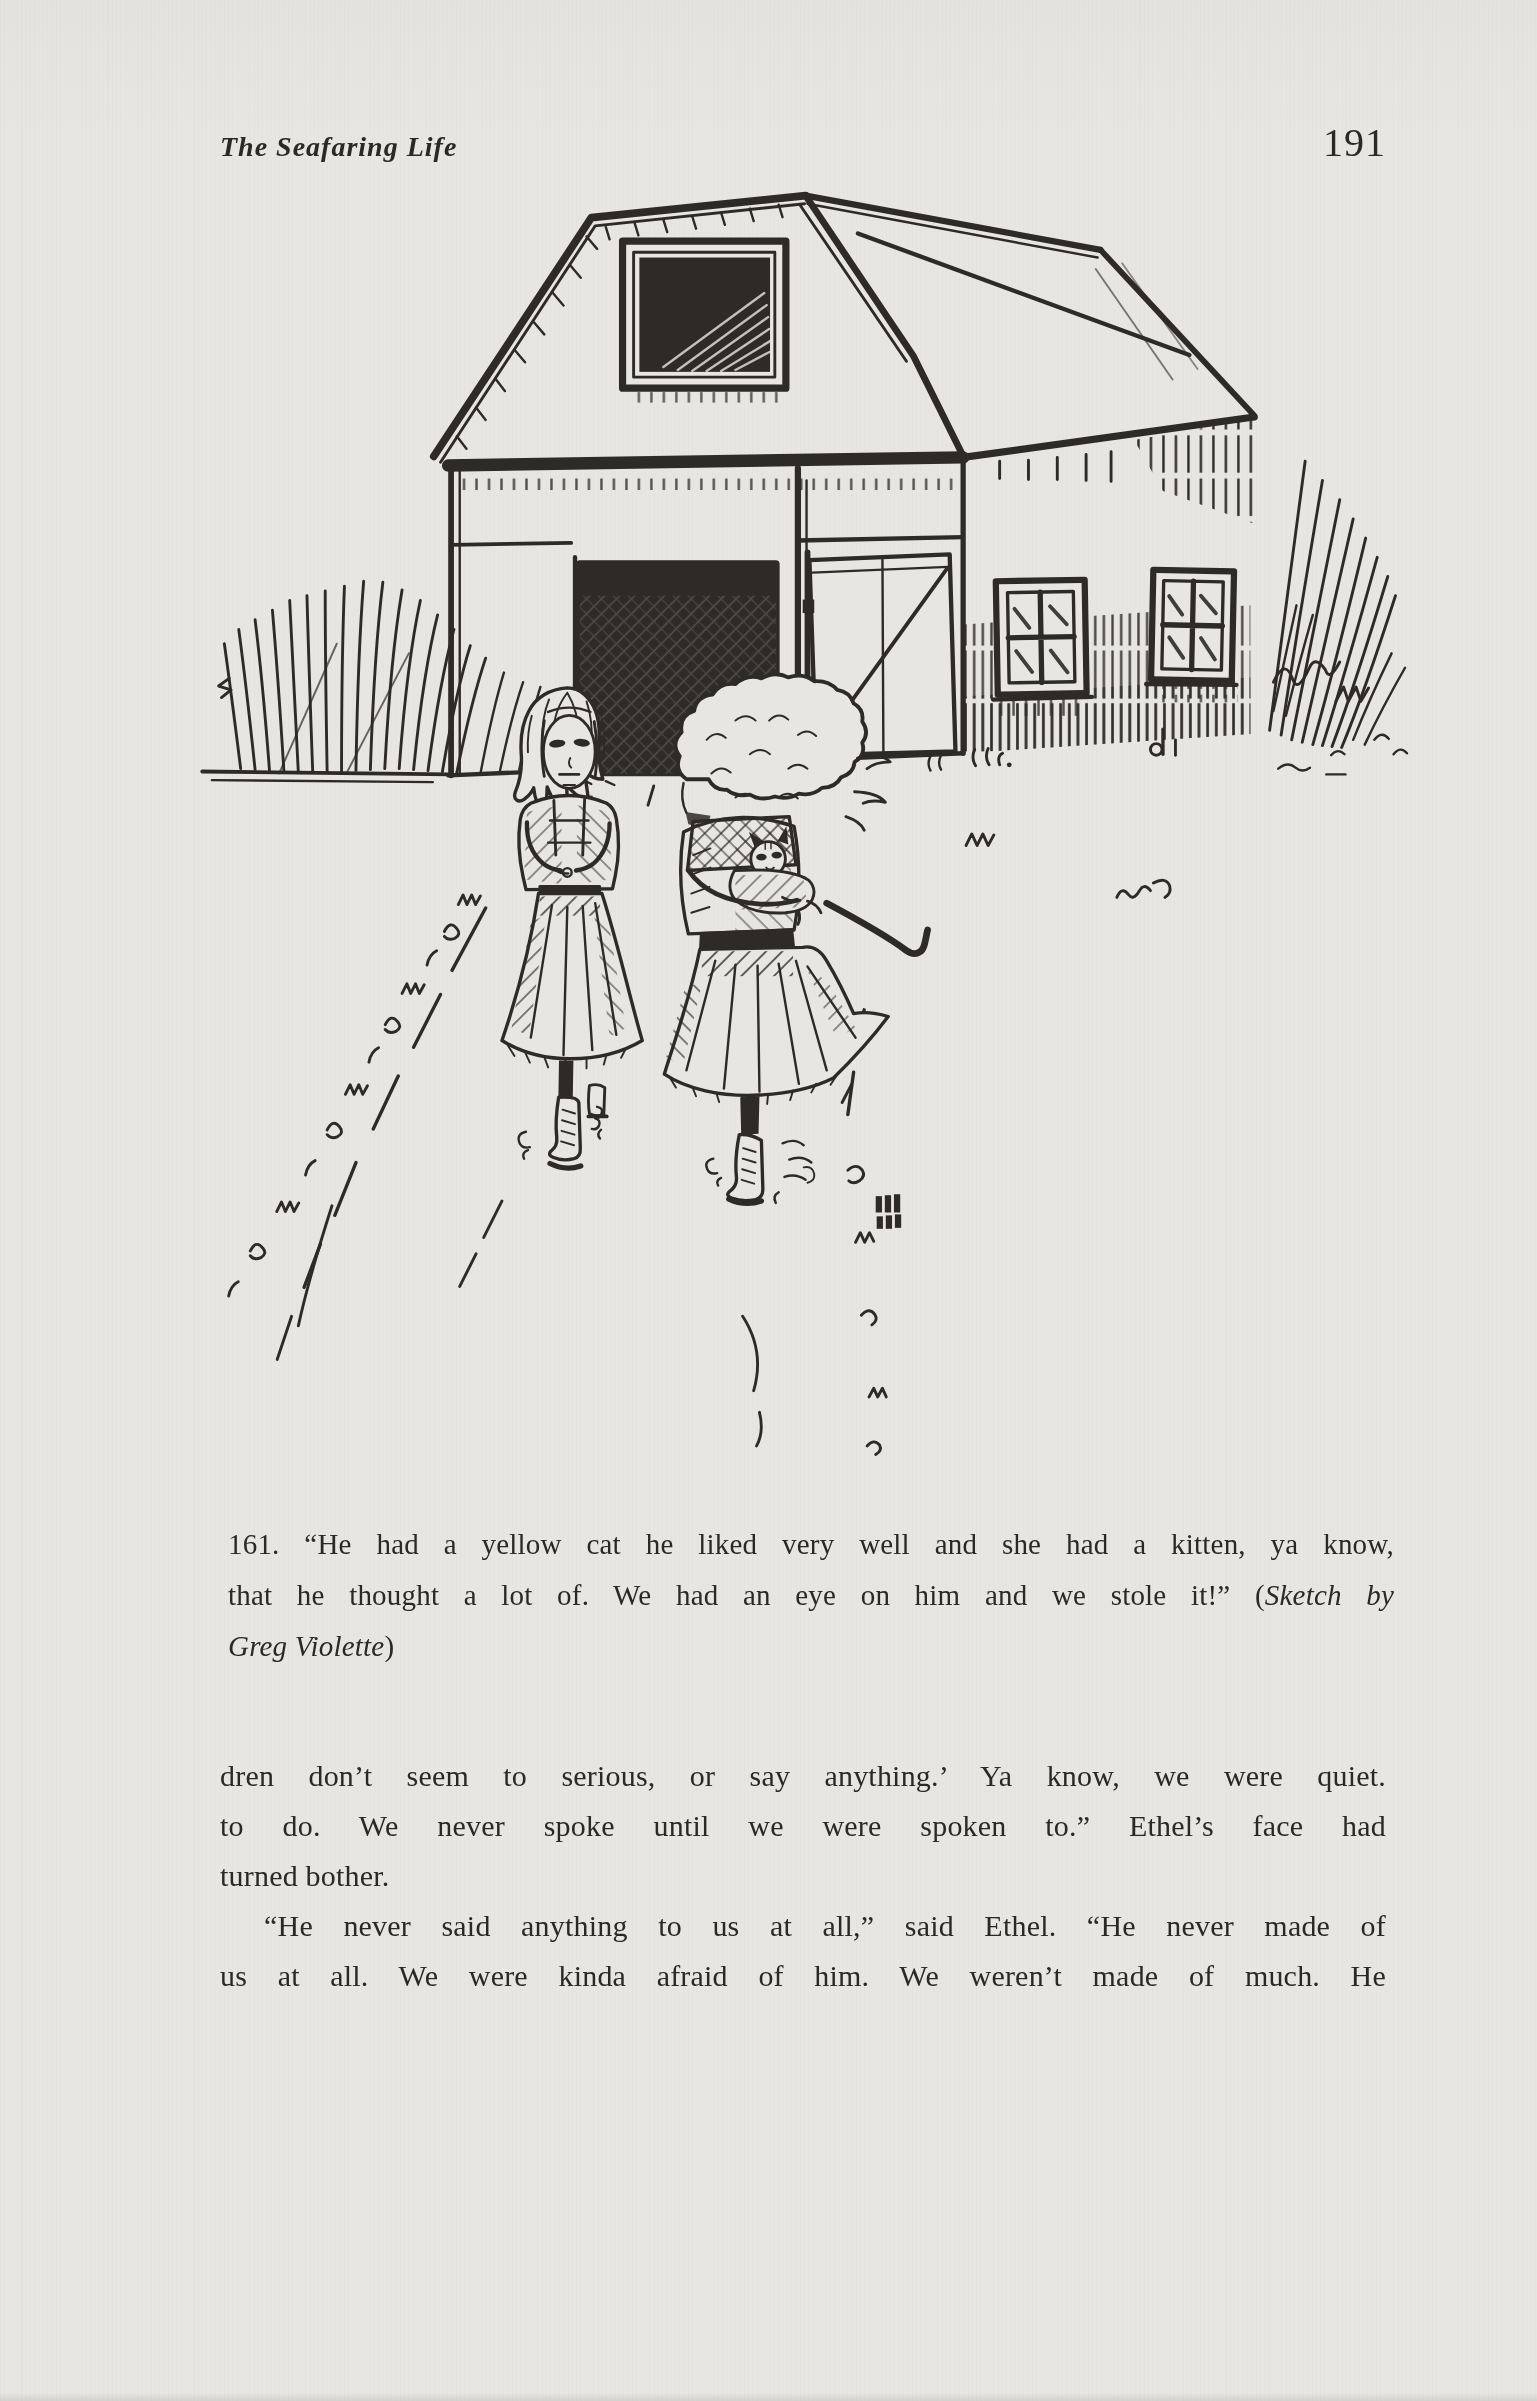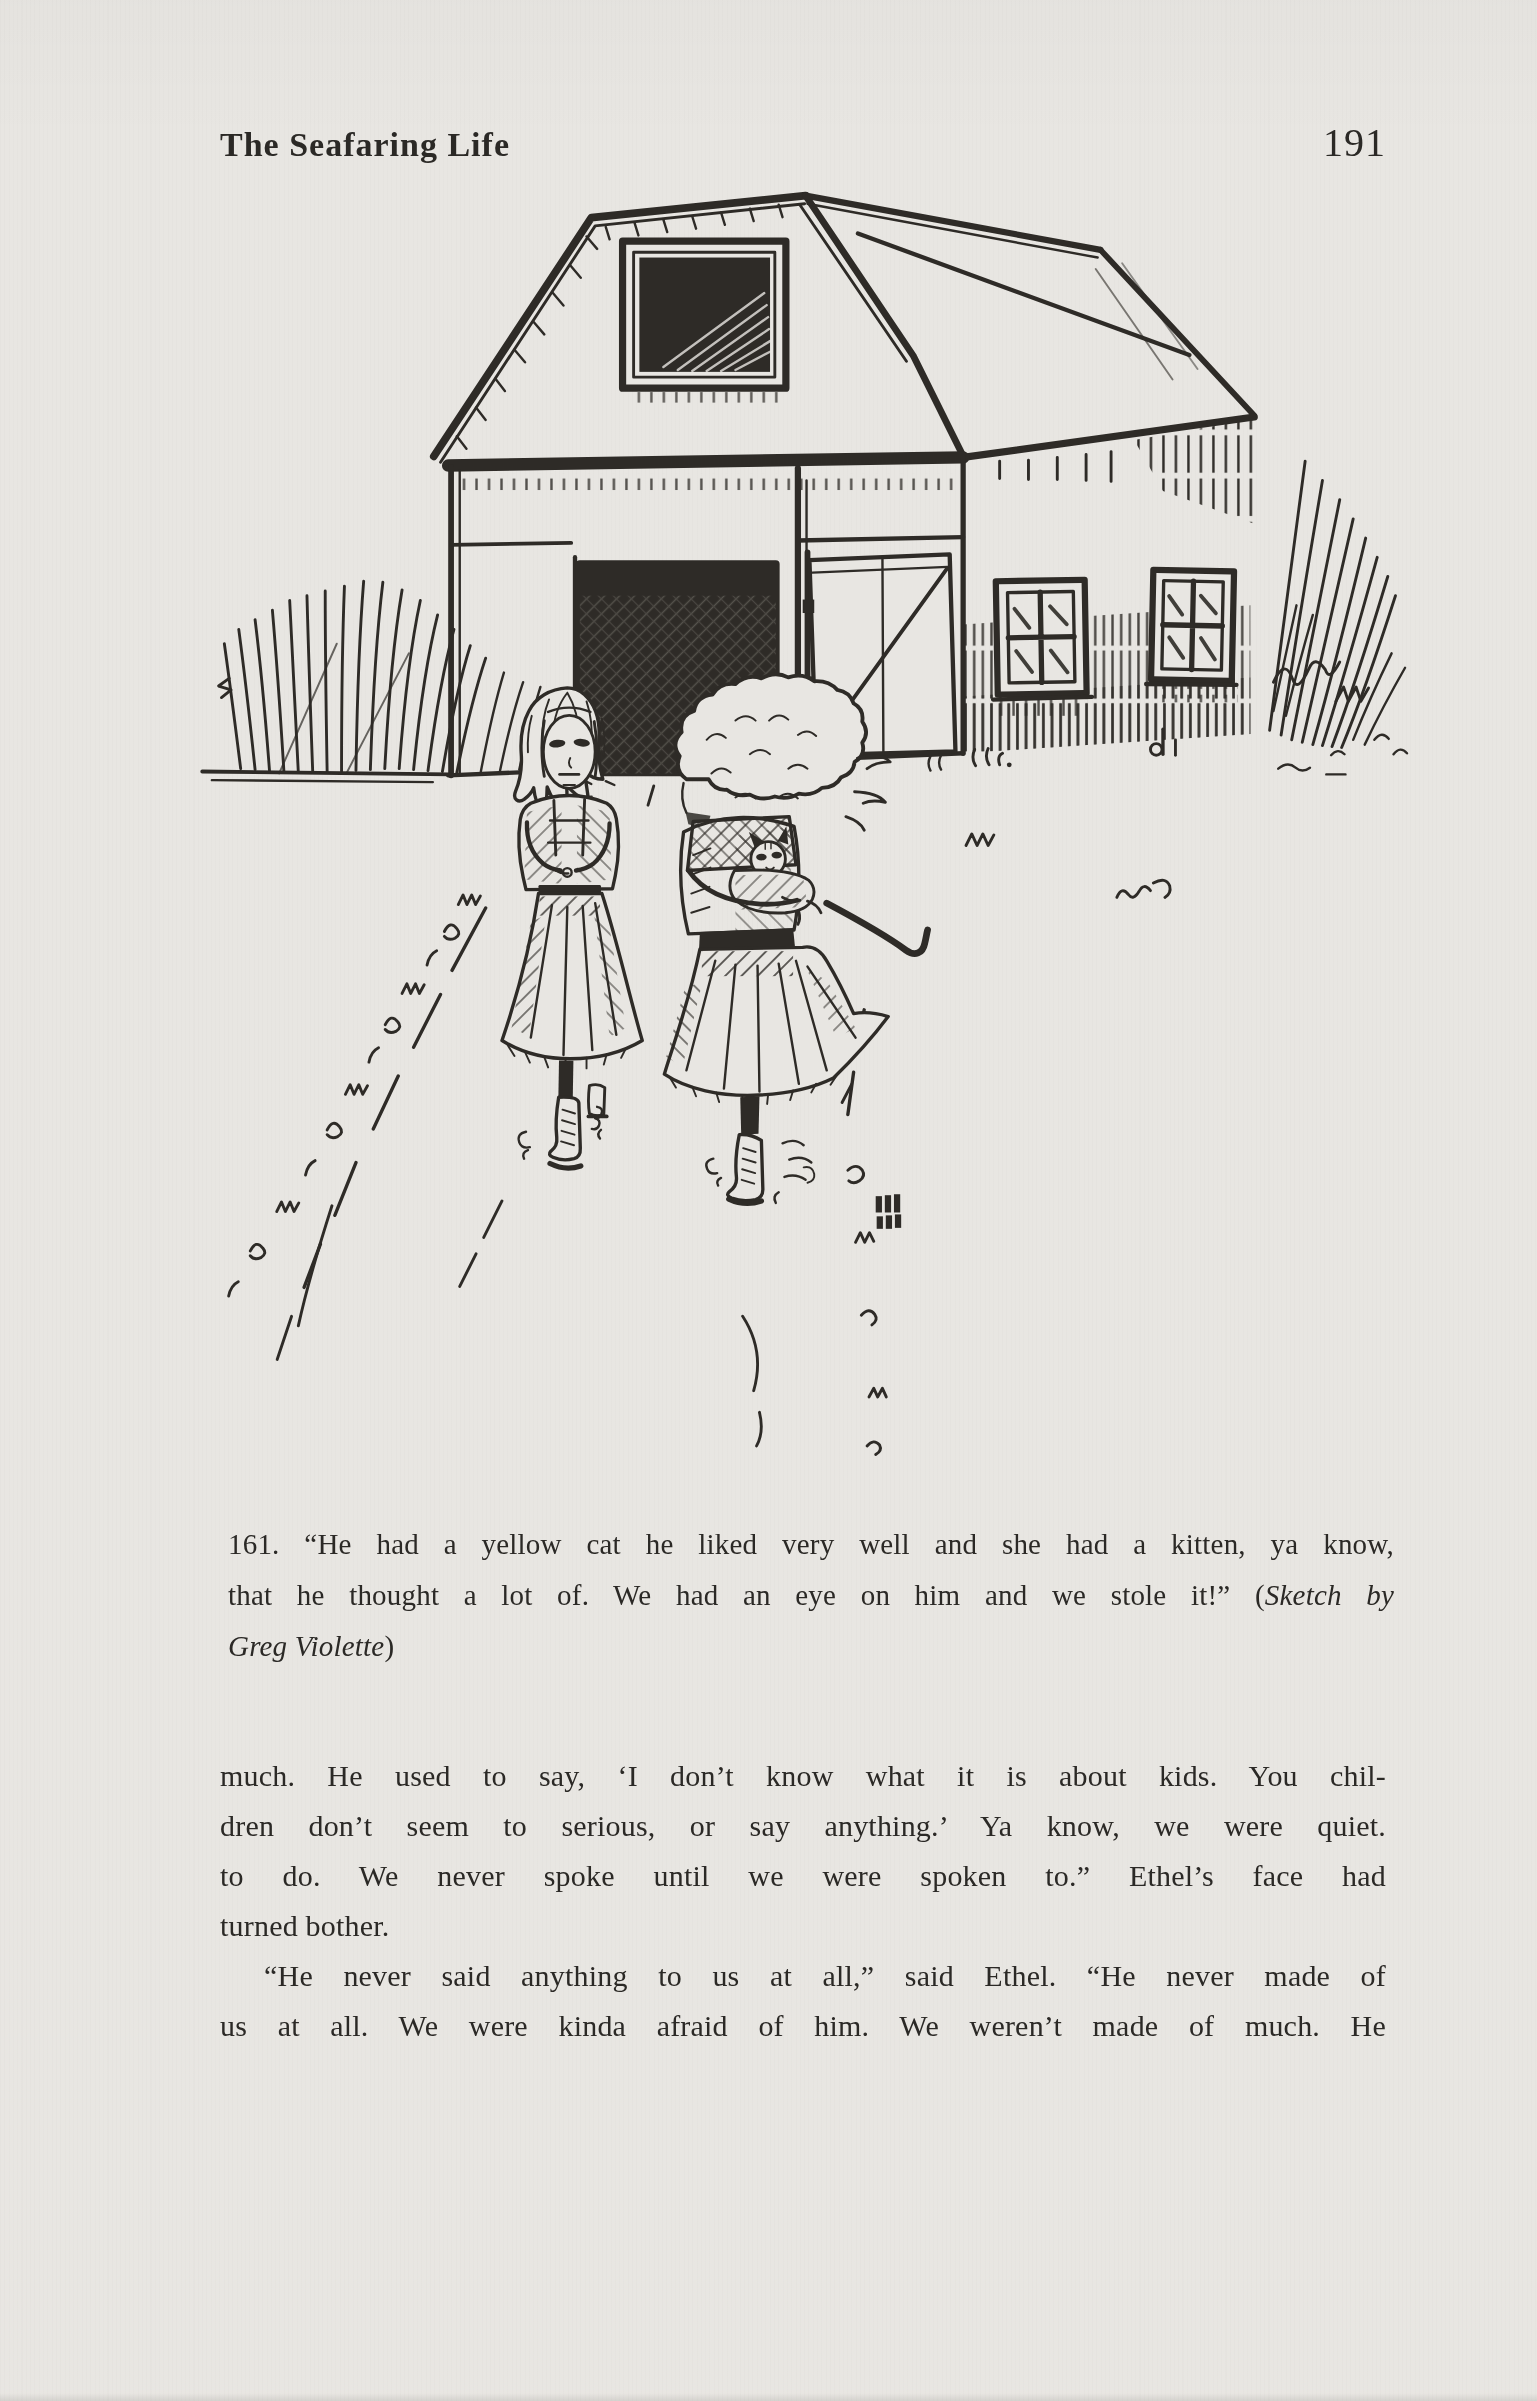--- a/index.html
+++ b/index.html
@@ -24,7 +24,7 @@
     display:flex; justify-content:space-between; align-items:baseline;
     color:var(--text);
   }
-  .runhead .title{ font-weight:700; font-size:34px; letter-spacing:1px; }
+  .runhead .title{ font-style:italic; font-weight:700; font-size:28px; letter-spacing:1px; }
   .runhead .folio{ font-size:40px; letter-spacing:1px; }
   .figure-wrap{ position:absolute; left:183px; top:173px; width:1249px; height:1345px; }
   .figure-wrap svg{ display:block; width:100%; height:100%; }

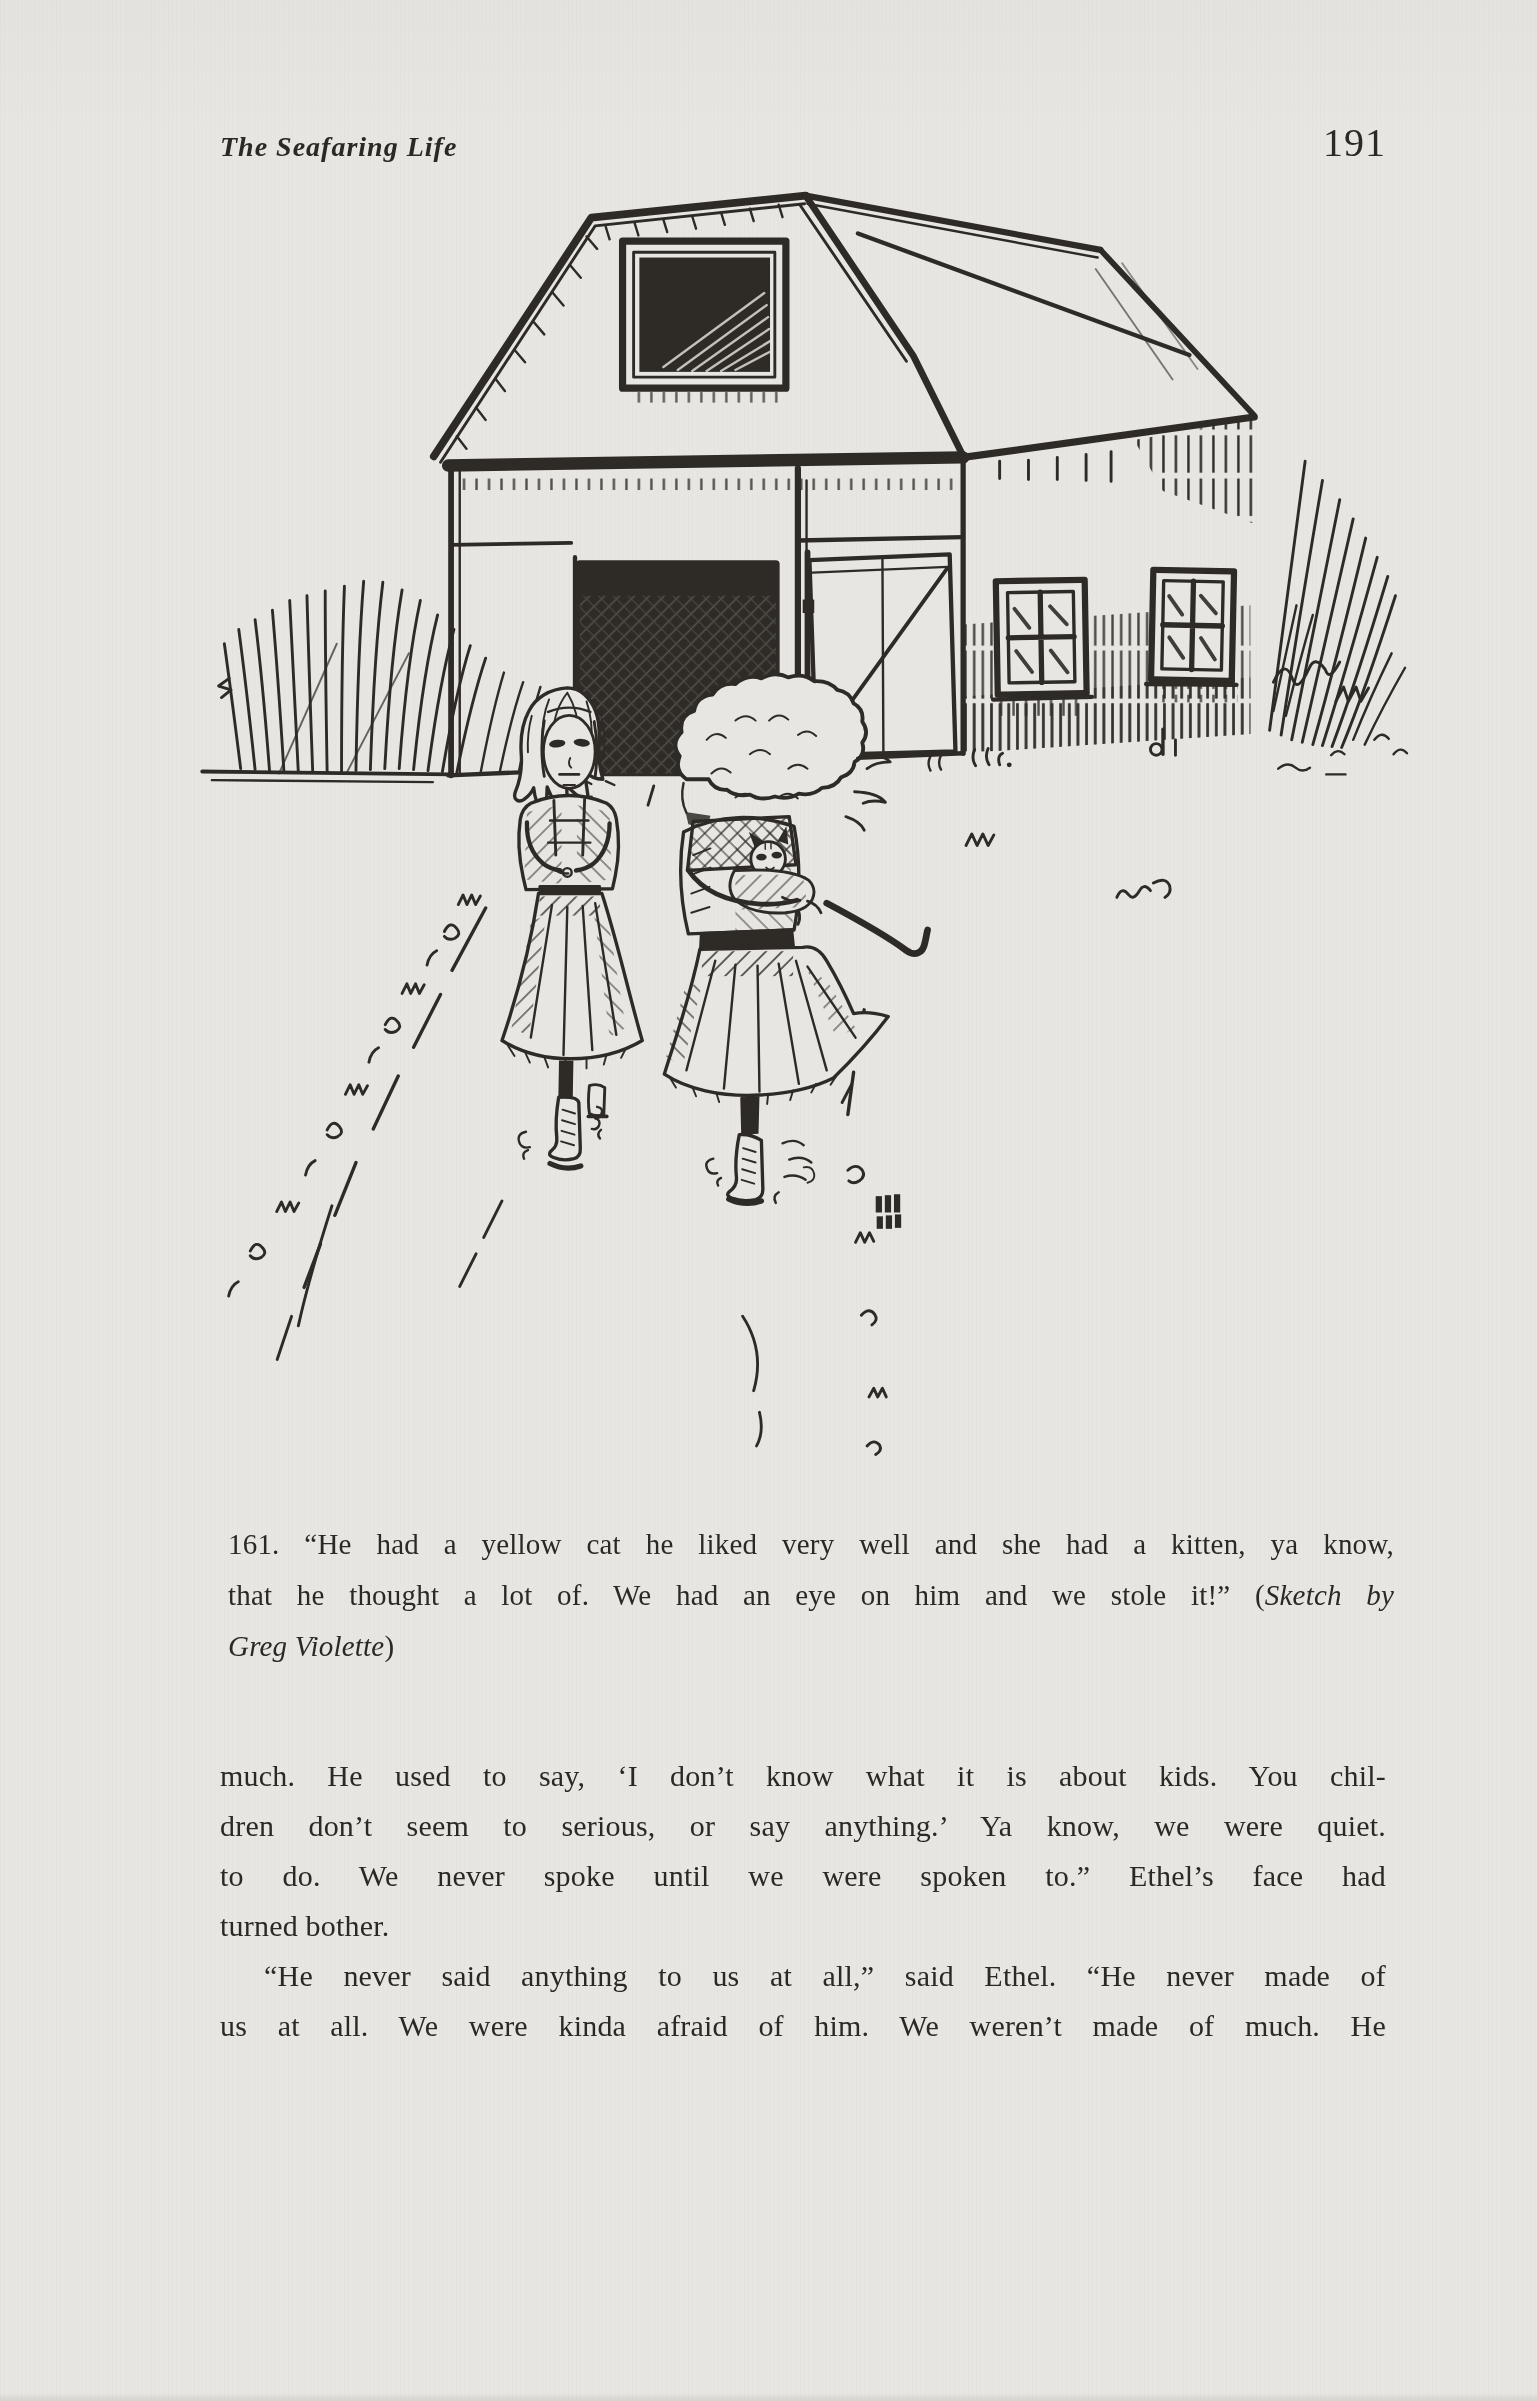--- a/index.html
+++ b/index.html
@@ -325,7 +325,6 @@
 
   <div class="bodytext">
     <div>
-      <div class="bline jl">much. He used to say, ‘I don’t know what it is about kids. You chil-</div>
       <div class="bline jl">dren don’t seem to serious, or say anything.’ Ya know, we were quiet.</div>
       <div class="bline jl">to do. We never spoke until we were spoken to.” Ethel’s face had</div>
       <div class="bline">turned bother.</div>

